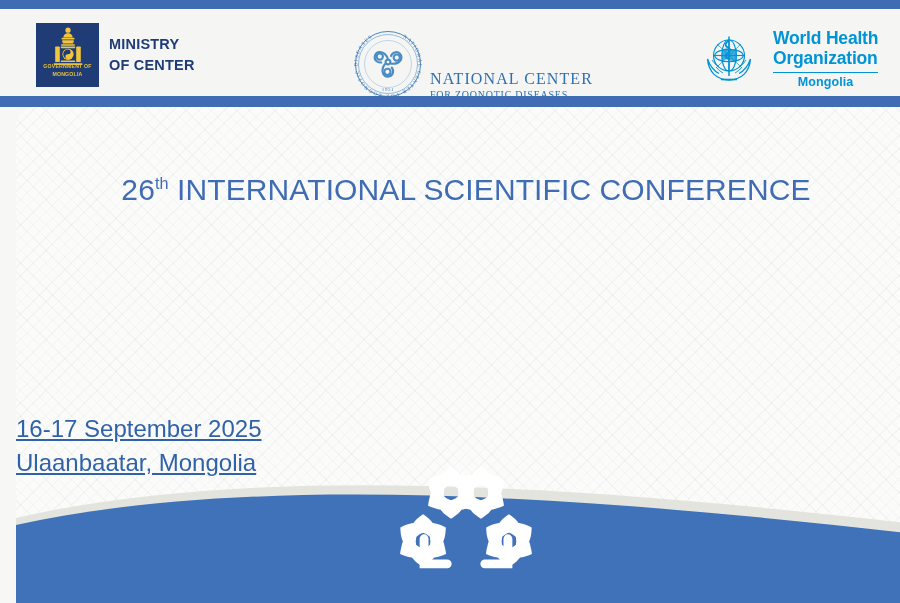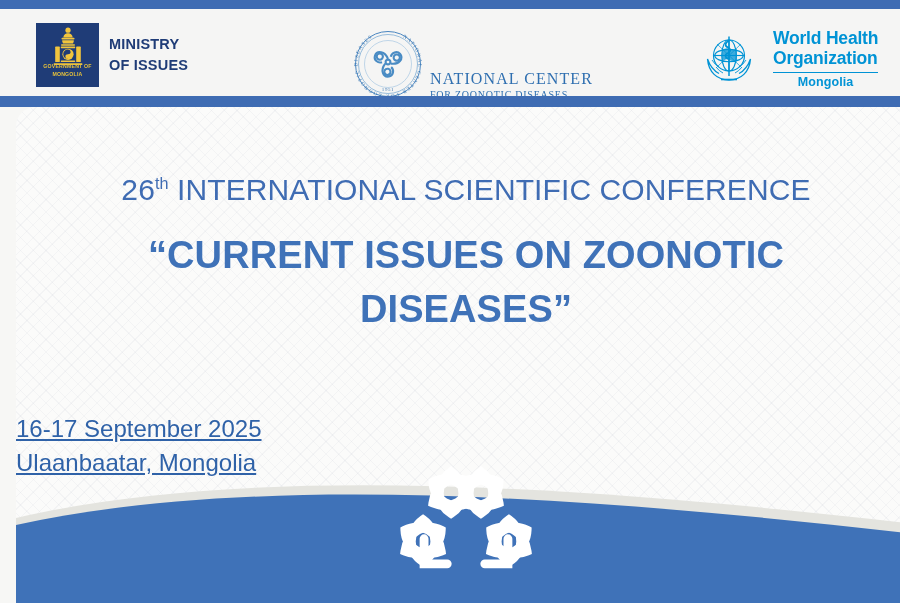--- a/index.html
+++ b/index.html
@@ -179,7 +179,7 @@
       </div>
       <div class="moh-label">
         <div>MINISTRY</div>
-        <div>OF ISSUES</div>
+        <div>OF CENTER</div>
       </div>
     </div>
 

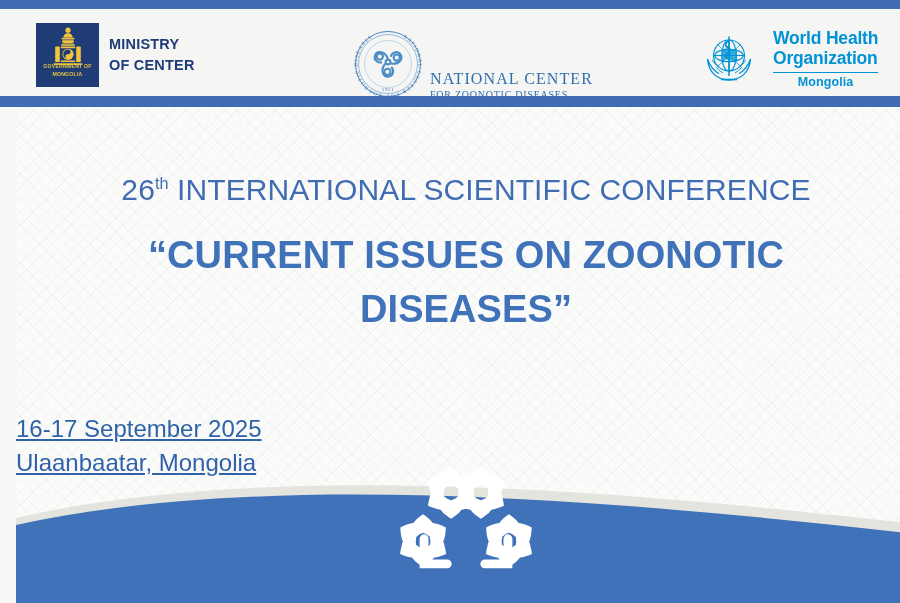--- a/index.html
+++ b/index.html
@@ -255,10 +255,6 @@
 
     <div class="conf-line"><span>26</span><sup>th</sup><span> INTERNATIONAL SCIENTIFIC CONFERENCE</span></div>
 
-    <div class="conf-title">
-      <div>“CURRENT ISSUES ON ZOONOTIC</div>
-      <div>DISEASES”</div>
-    </div>
 
     <div class="conf-meta">
       <div>16-17 September 2025</div>

